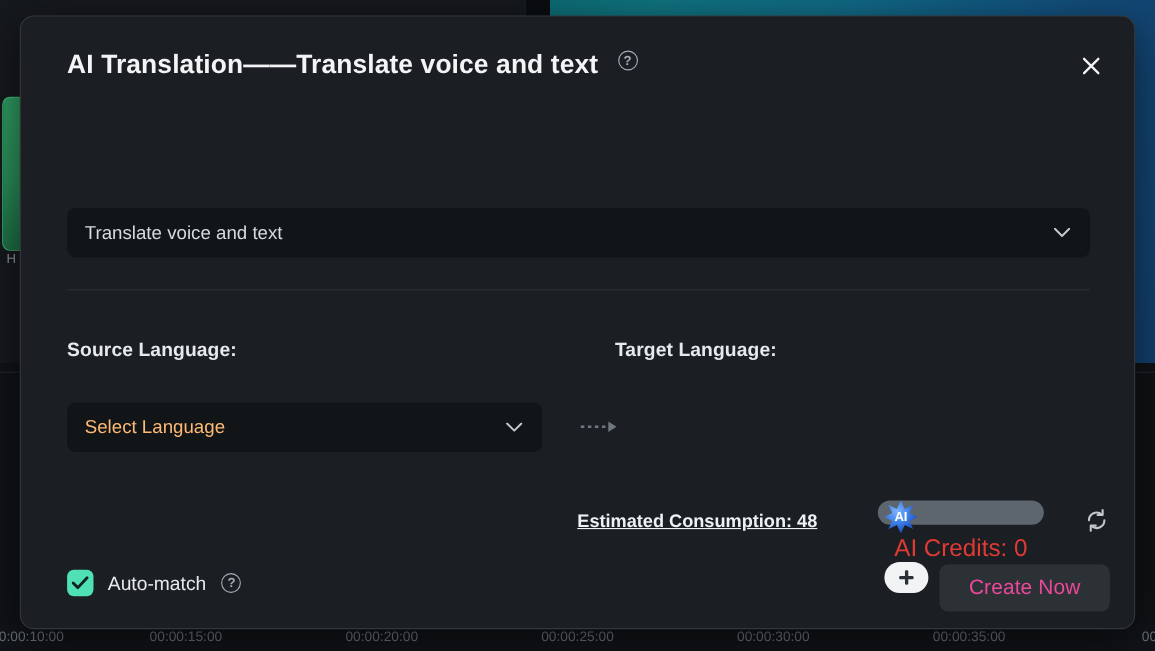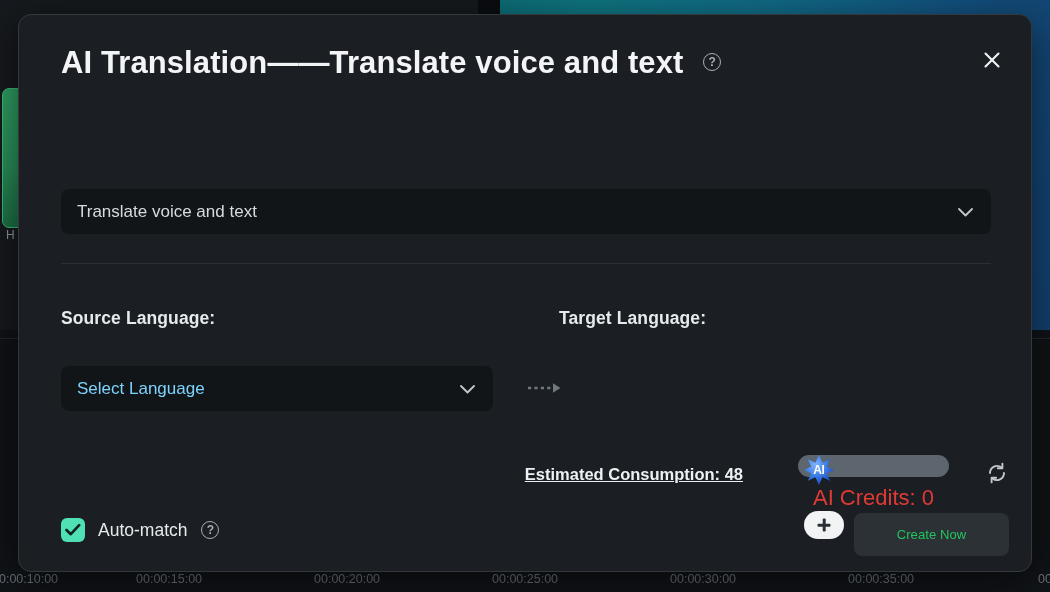--- a/index.html
+++ b/index.html
@@ -88,7 +88,7 @@
   .modal-title {
     position: absolute;
     left: 42px; top: 28px;
-    font-size: 31px;
+    font-size: 24px;
     font-weight: bold;
     color: #f2f4f6;
     letter-spacing: .1px;

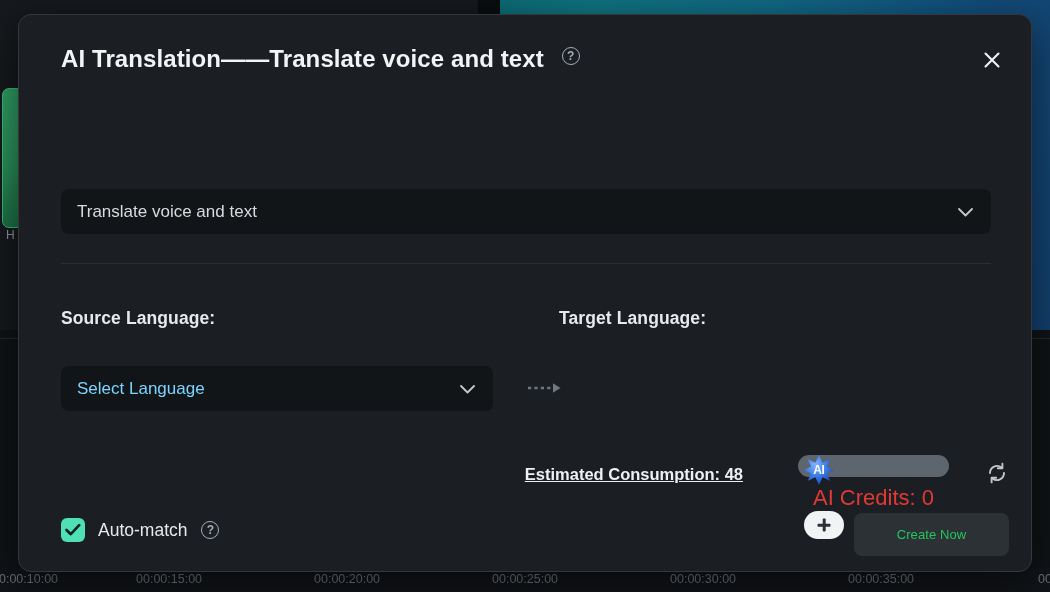--- a/index.html
+++ b/index.html
@@ -154,7 +154,7 @@
     color: #d7dbdf;
     white-space: nowrap;
   }
-  .select-value.placeholder { color: #7dd3fc; }
+  .select-value.placeholder { color: #fdba74; }
   .chev {
     position: absolute;
     right: 18px; top: 50%;

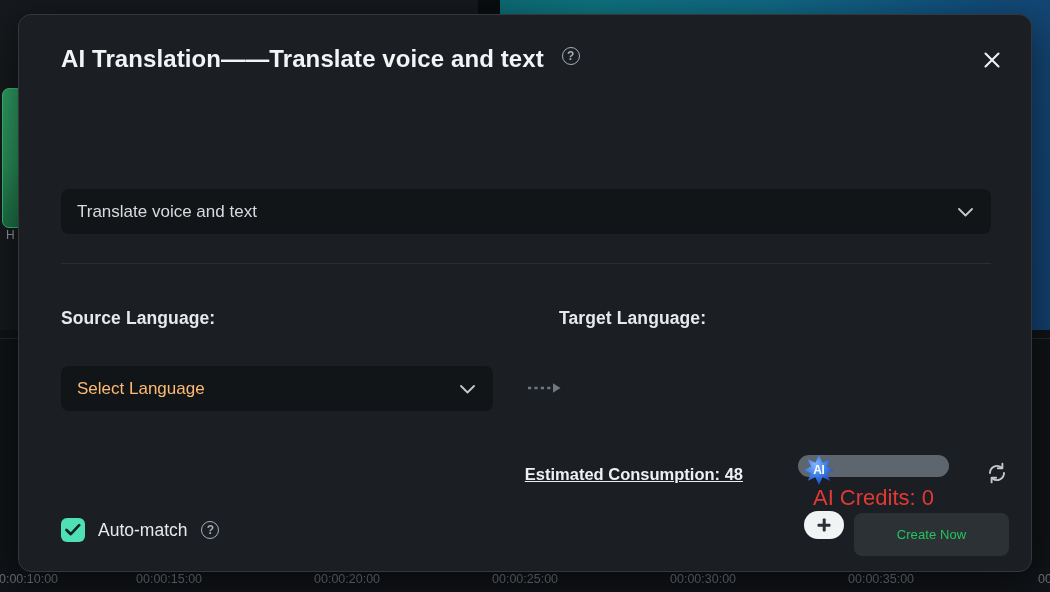--- a/index.html
+++ b/index.html
@@ -289,8 +289,8 @@
     cursor: default;
   }
   .create-btn span {
-    font-size: 13px;
-    color: #22c55e;
+    font-size: 19px;
+    color: #ec4899;
     letter-spacing: .1px;
   }
 </style>

